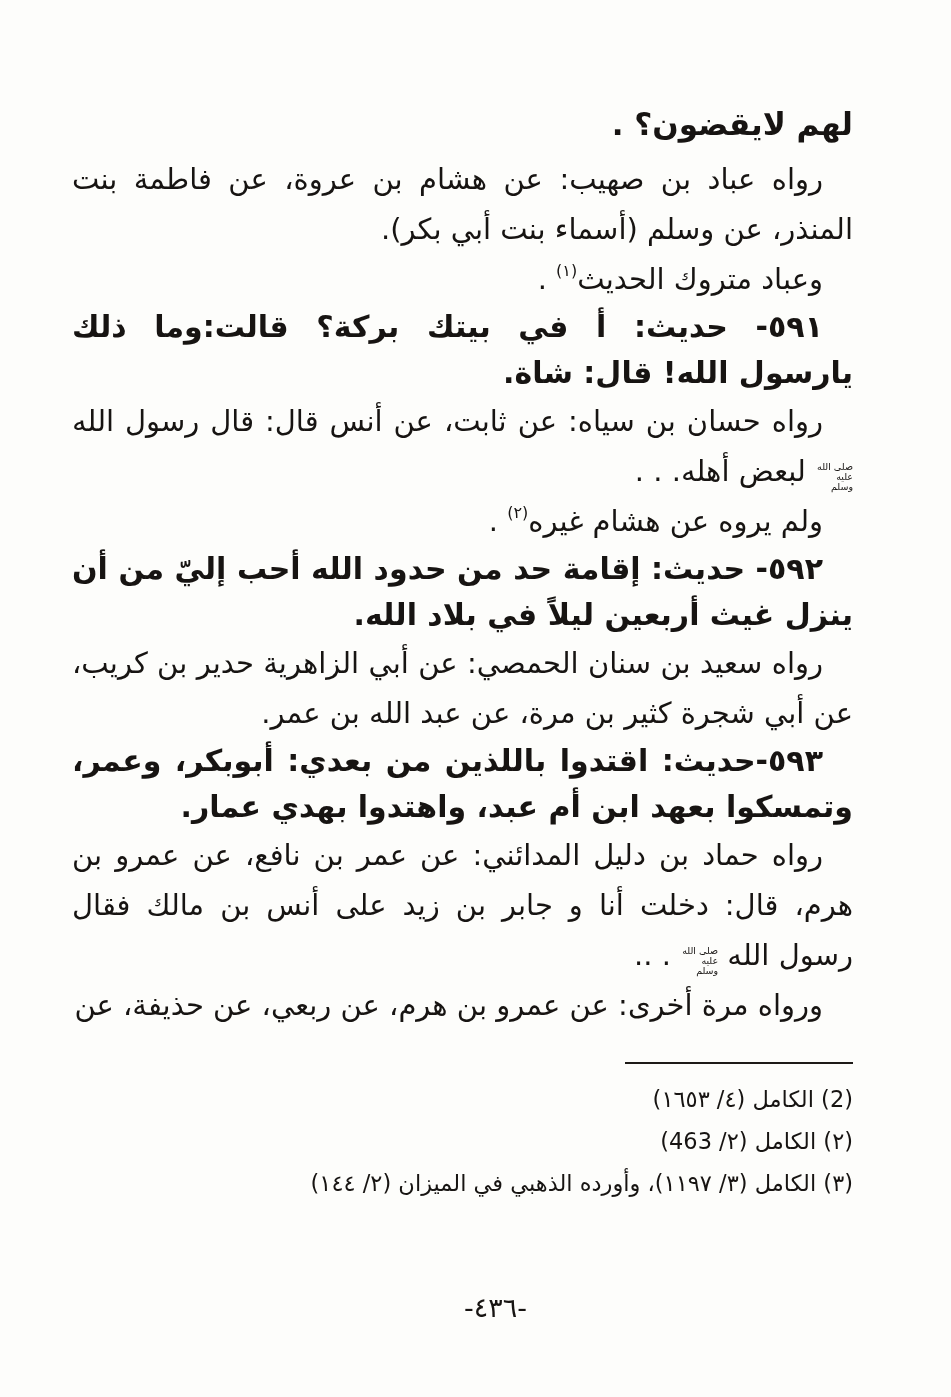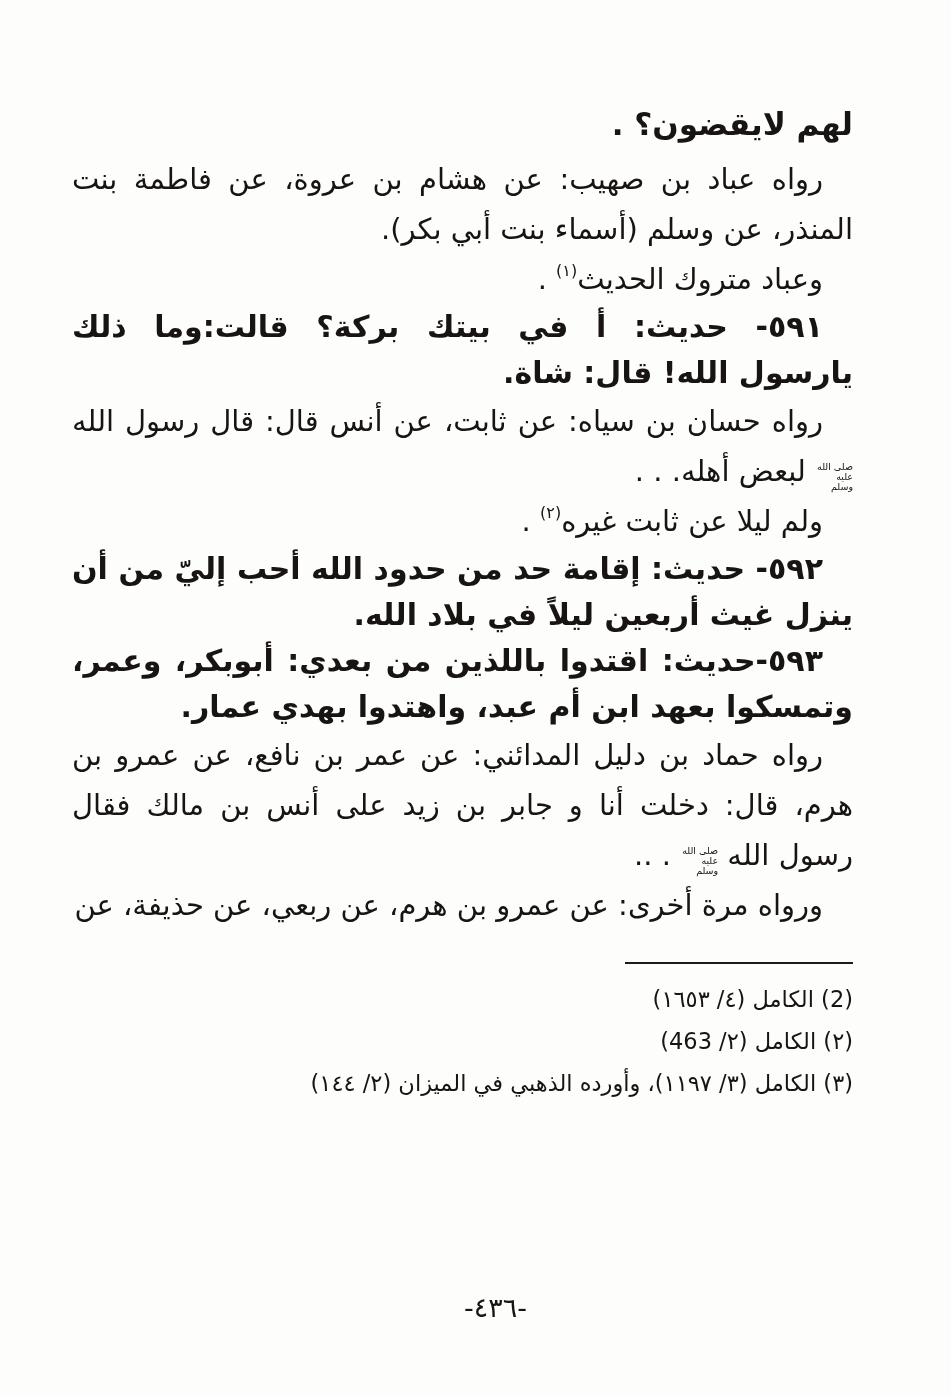--- a/index.html
+++ b/index.html
@@ -100,7 +100,7 @@
 
     <p class="para"><span>رواه حسان بن سياه: عن ثابت، عن أنس قال: قال رسول الله </span><span class="pbuh-seal">صلى الله عليه وسلم</span><span> لبعض أهله. . .</span></p>
 
-    <p class="para"><span>ولم ليلا عن ثابت غيره</span><sup class="fn-marker">(٢)</sup><span> .</span></p>
+    <p class="para"><span>ولم يروه عن هشام غيره</span><sup class="fn-marker">(٢)</sup><span> .</span></p>
 
     <h2 class="hadith-heading">٥٩٢- حديث: إقامة حد من حدود الله أحب إليّ من أن ينزل غيث أربعين ليلاً في بلاد الله.</h2>
 

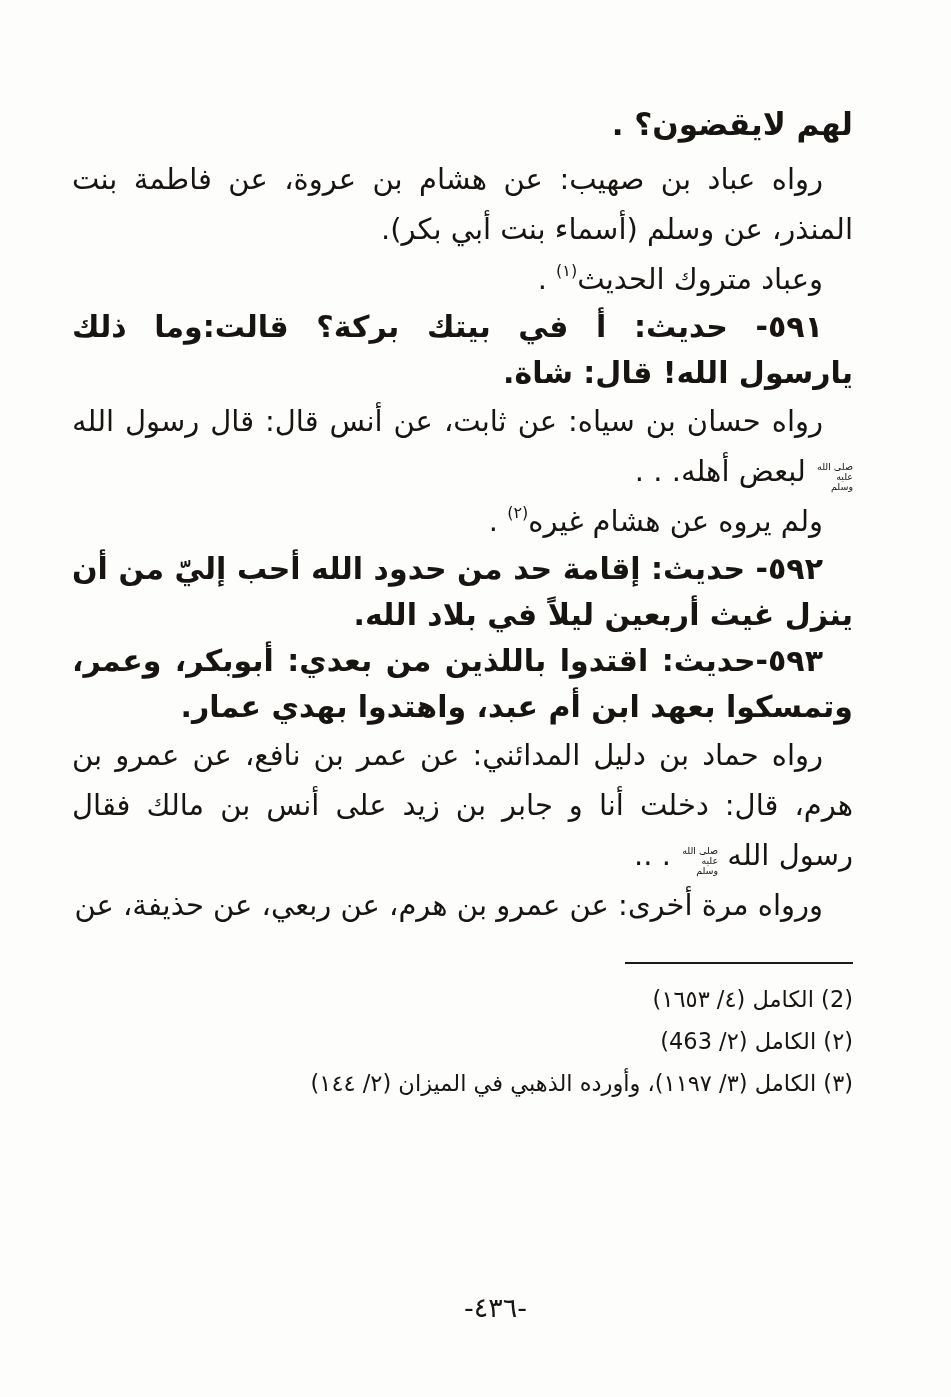--- a/index.html
+++ b/index.html
@@ -104,6 +104,7 @@
 
     <h2 class="hadith-heading">٥٩٢- حديث: إقامة حد من حدود الله أحب إليّ من أن ينزل غيث أربعين ليلاً في بلاد الله.</h2>
 
+    <p class="para">رواه سعيد بن سنان الحمصي: عن أبي الزاهرية حدير بن كريب، عن أبي شجرة كثير بن مرة، عن عبد الله بن عمر.</p>
 
 
     <h2 class="hadith-heading">٥٩٣-حديث: اقتدوا باللذين من بعدي: أبوبكر، وعمر، وتمسكوا بعهد ابن أم عبد، واهتدوا بهدي عمار.</h2>

